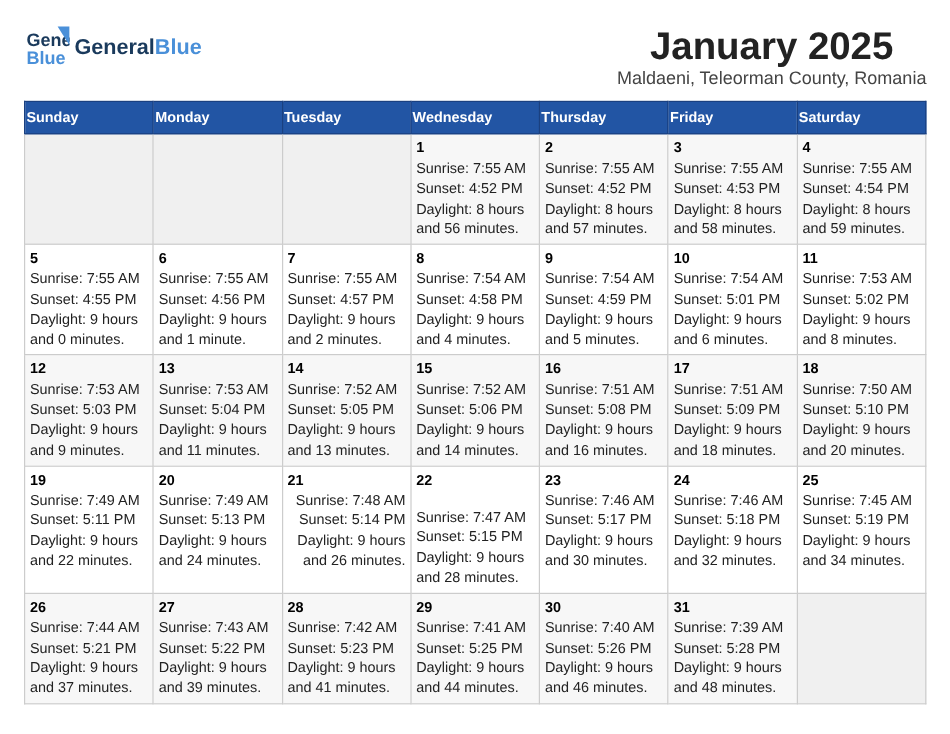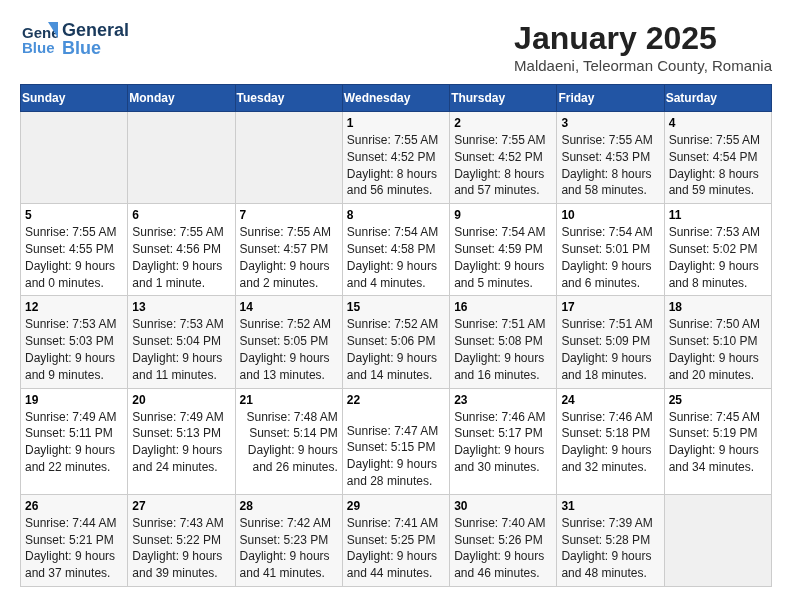--- a/index.html
+++ b/index.html
@@ -78,7 +78,7 @@
     }
     .logo-g {
       display: flex;
-      flex-direction: column;
+      flex-direction: row;
       line-height: 1;
     }
     .logo-general {

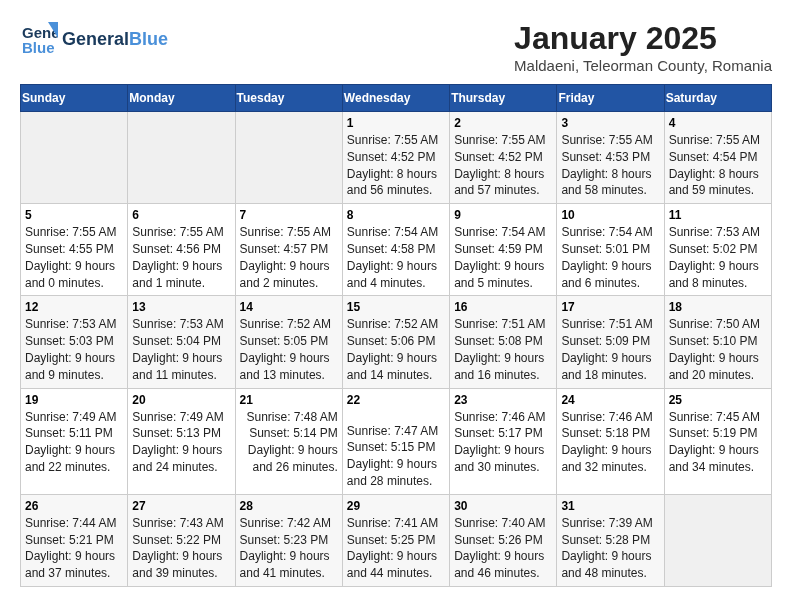--- a/index.html
+++ b/index.html
@@ -17,7 +17,7 @@
       margin-bottom: 10px;
     }
     .title-block {
-      text-align: left;
+      text-align: center;
     }
     .month-title {
       font-size: 32px;

